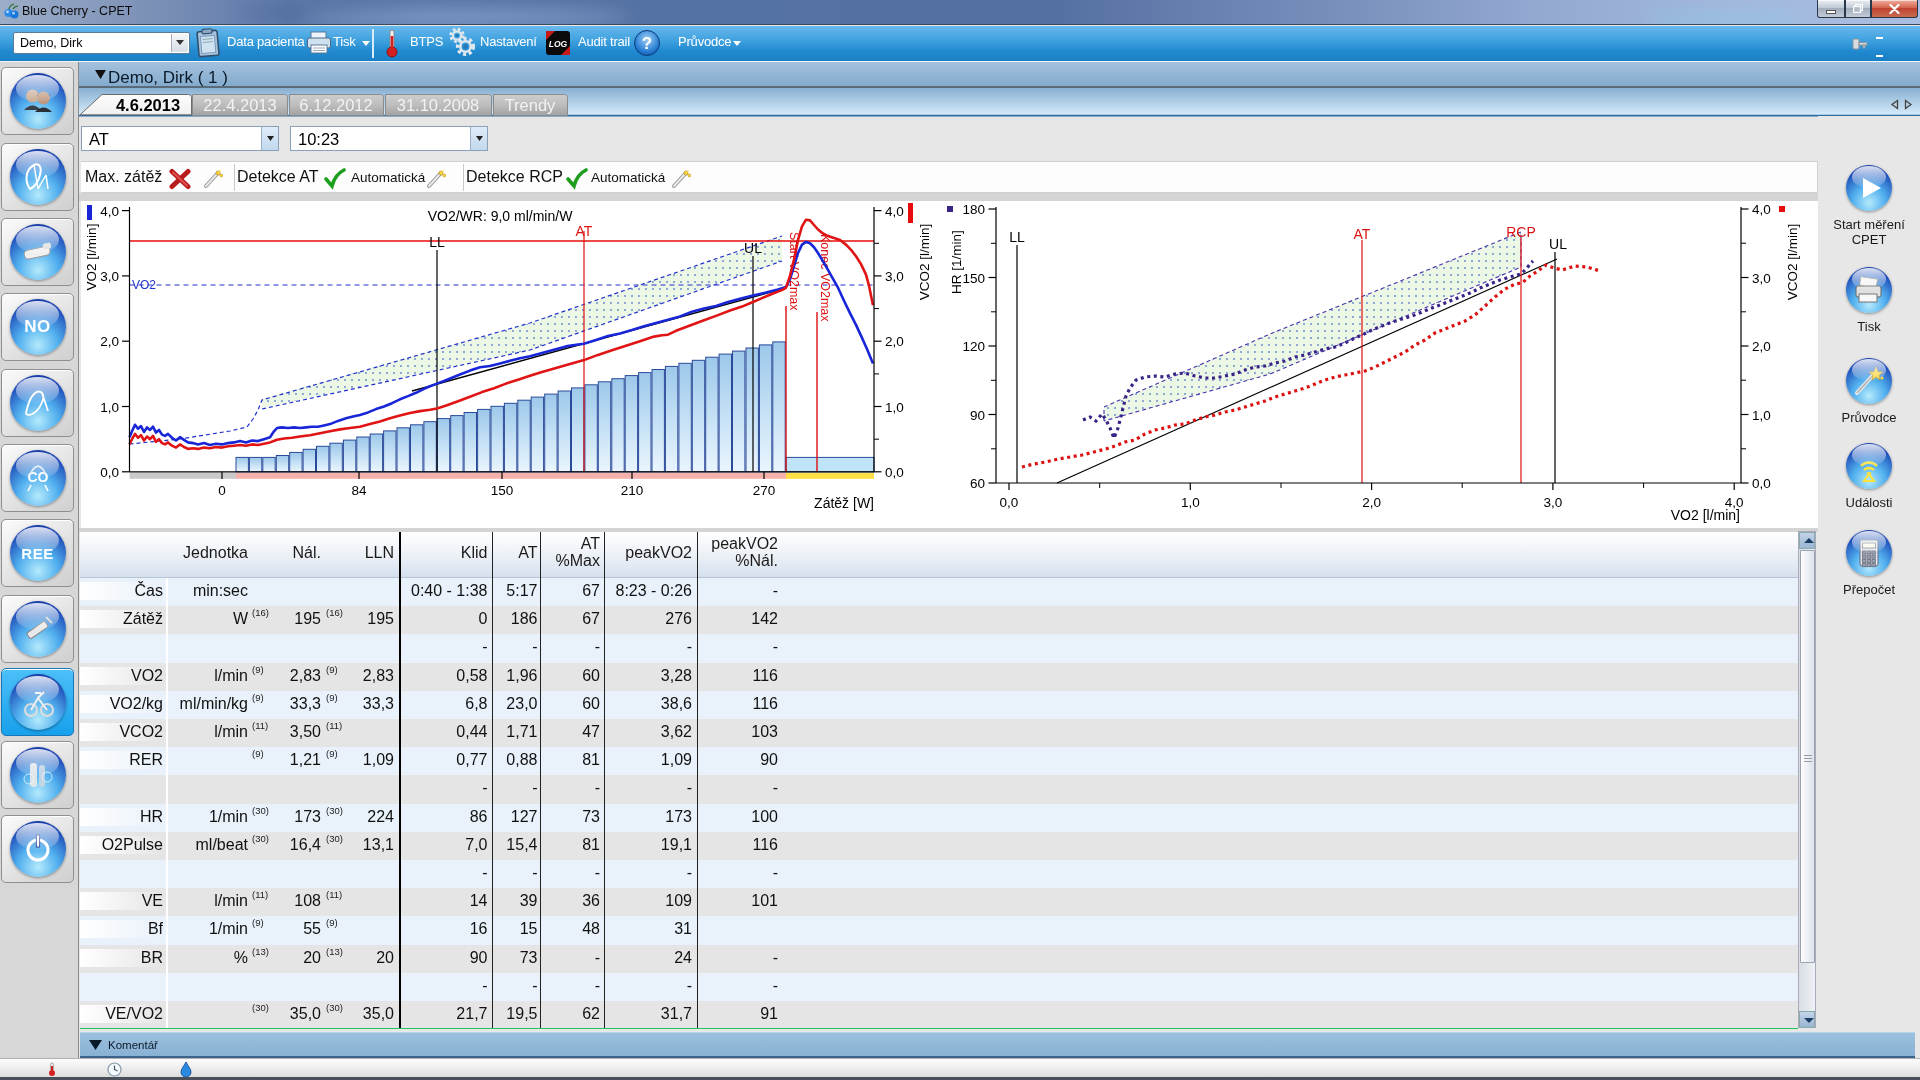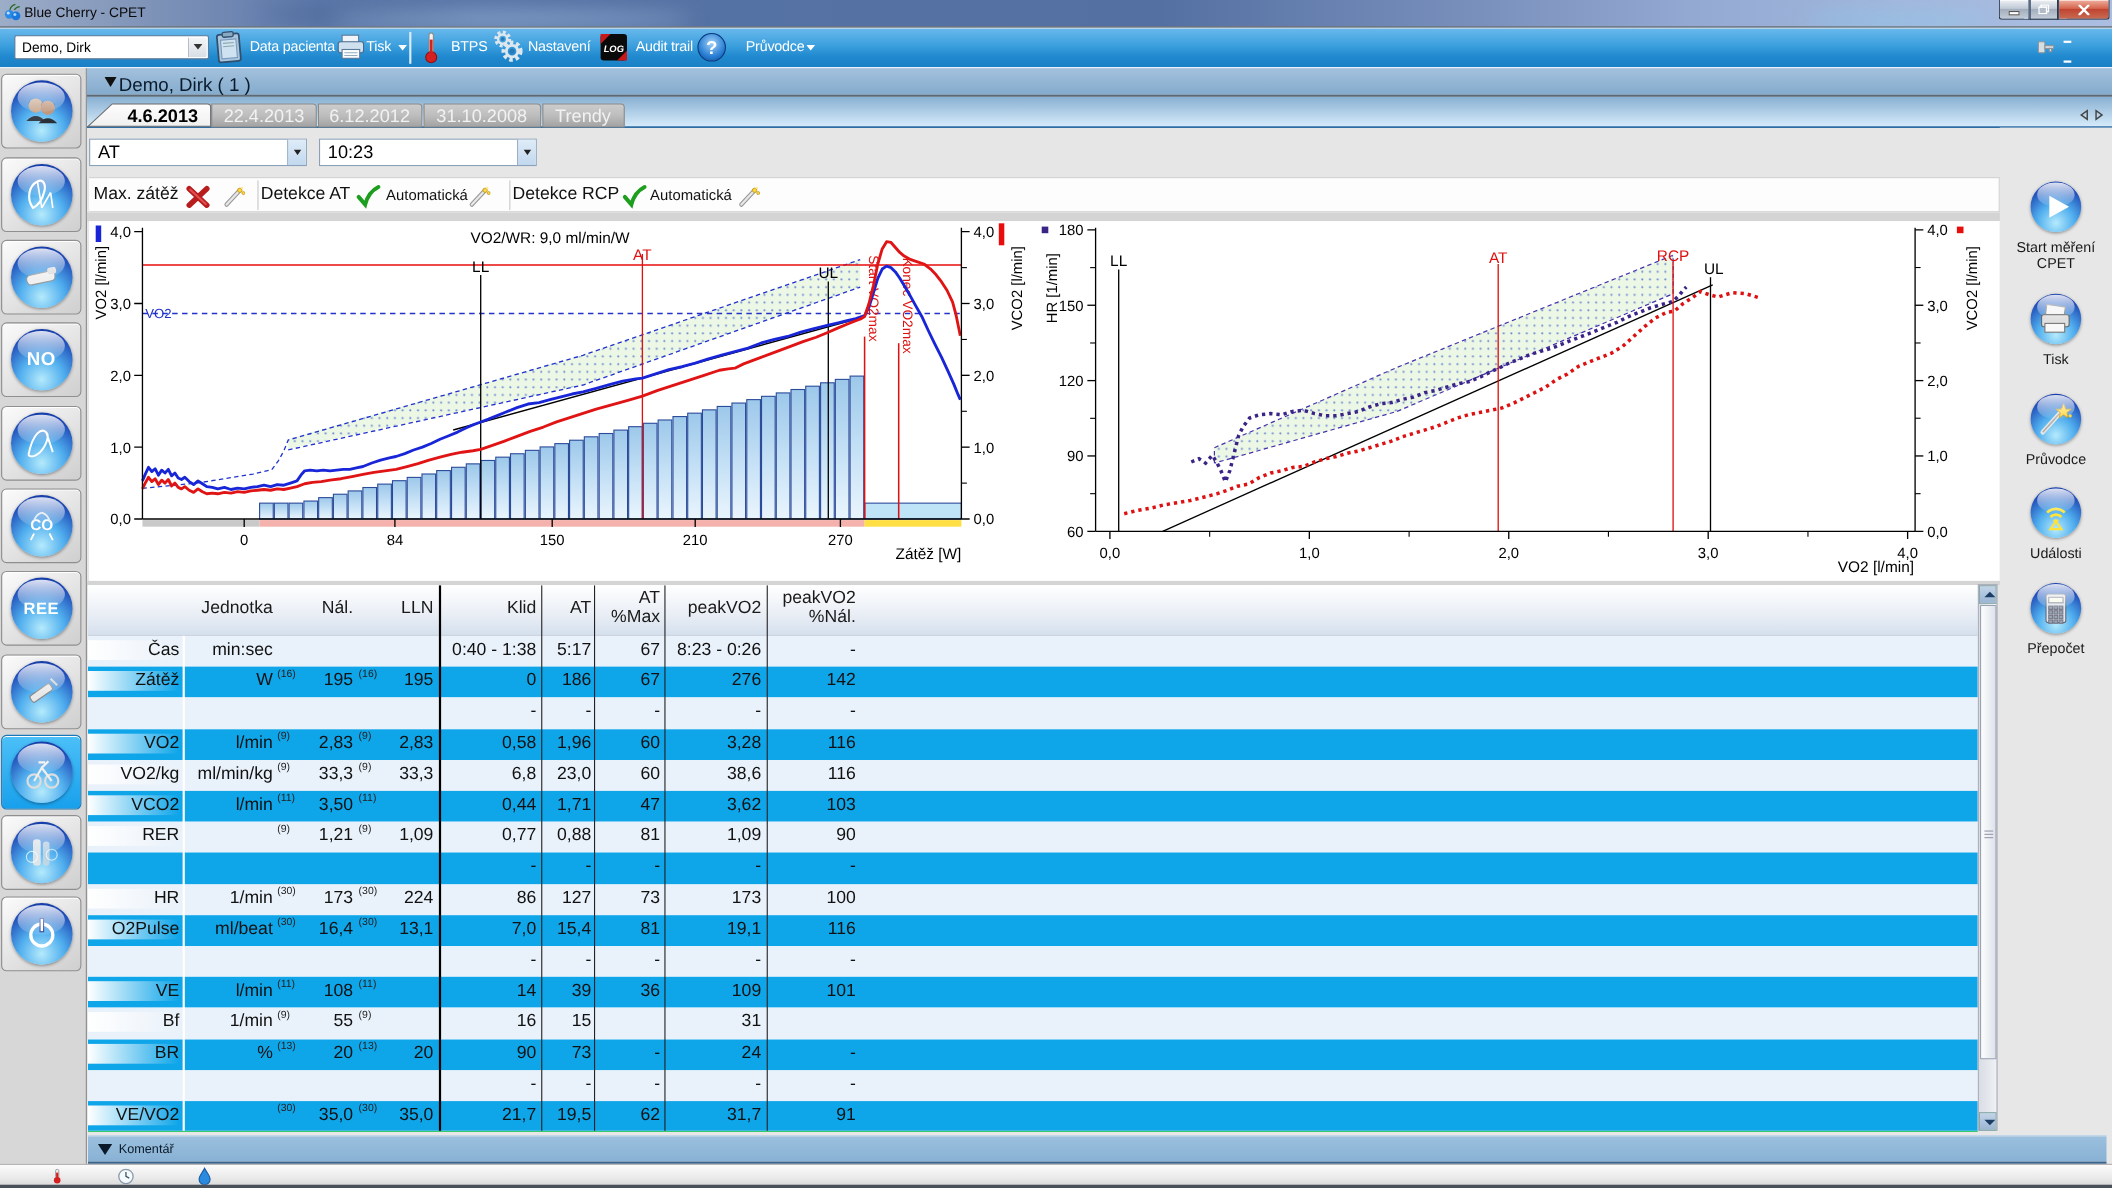--- a/index.html
+++ b/index.html
@@ -41,7 +41,7 @@
 .hc2{top:4px;line-height:16.5px}
 .tr{position:absolute;left:0;width:1718px;height:28.2px}
 .rb{background:#e9f1fa}
-.rw{background:#0ea5e9}
+.rw{background:#e5e5e5}
 .tr .lc{position:absolute;left:0;top:4px;width:83px;text-align:right;font-size:16px;color:#111;background:linear-gradient(to right,#fff,#ffffff00);padding-right:0}
 .tr .c{position:absolute;top:4px;text-align:right;font-size:16px;color:#111}
 .tr .sup{position:absolute;top:1px;font-size:9.5px;color:#222}

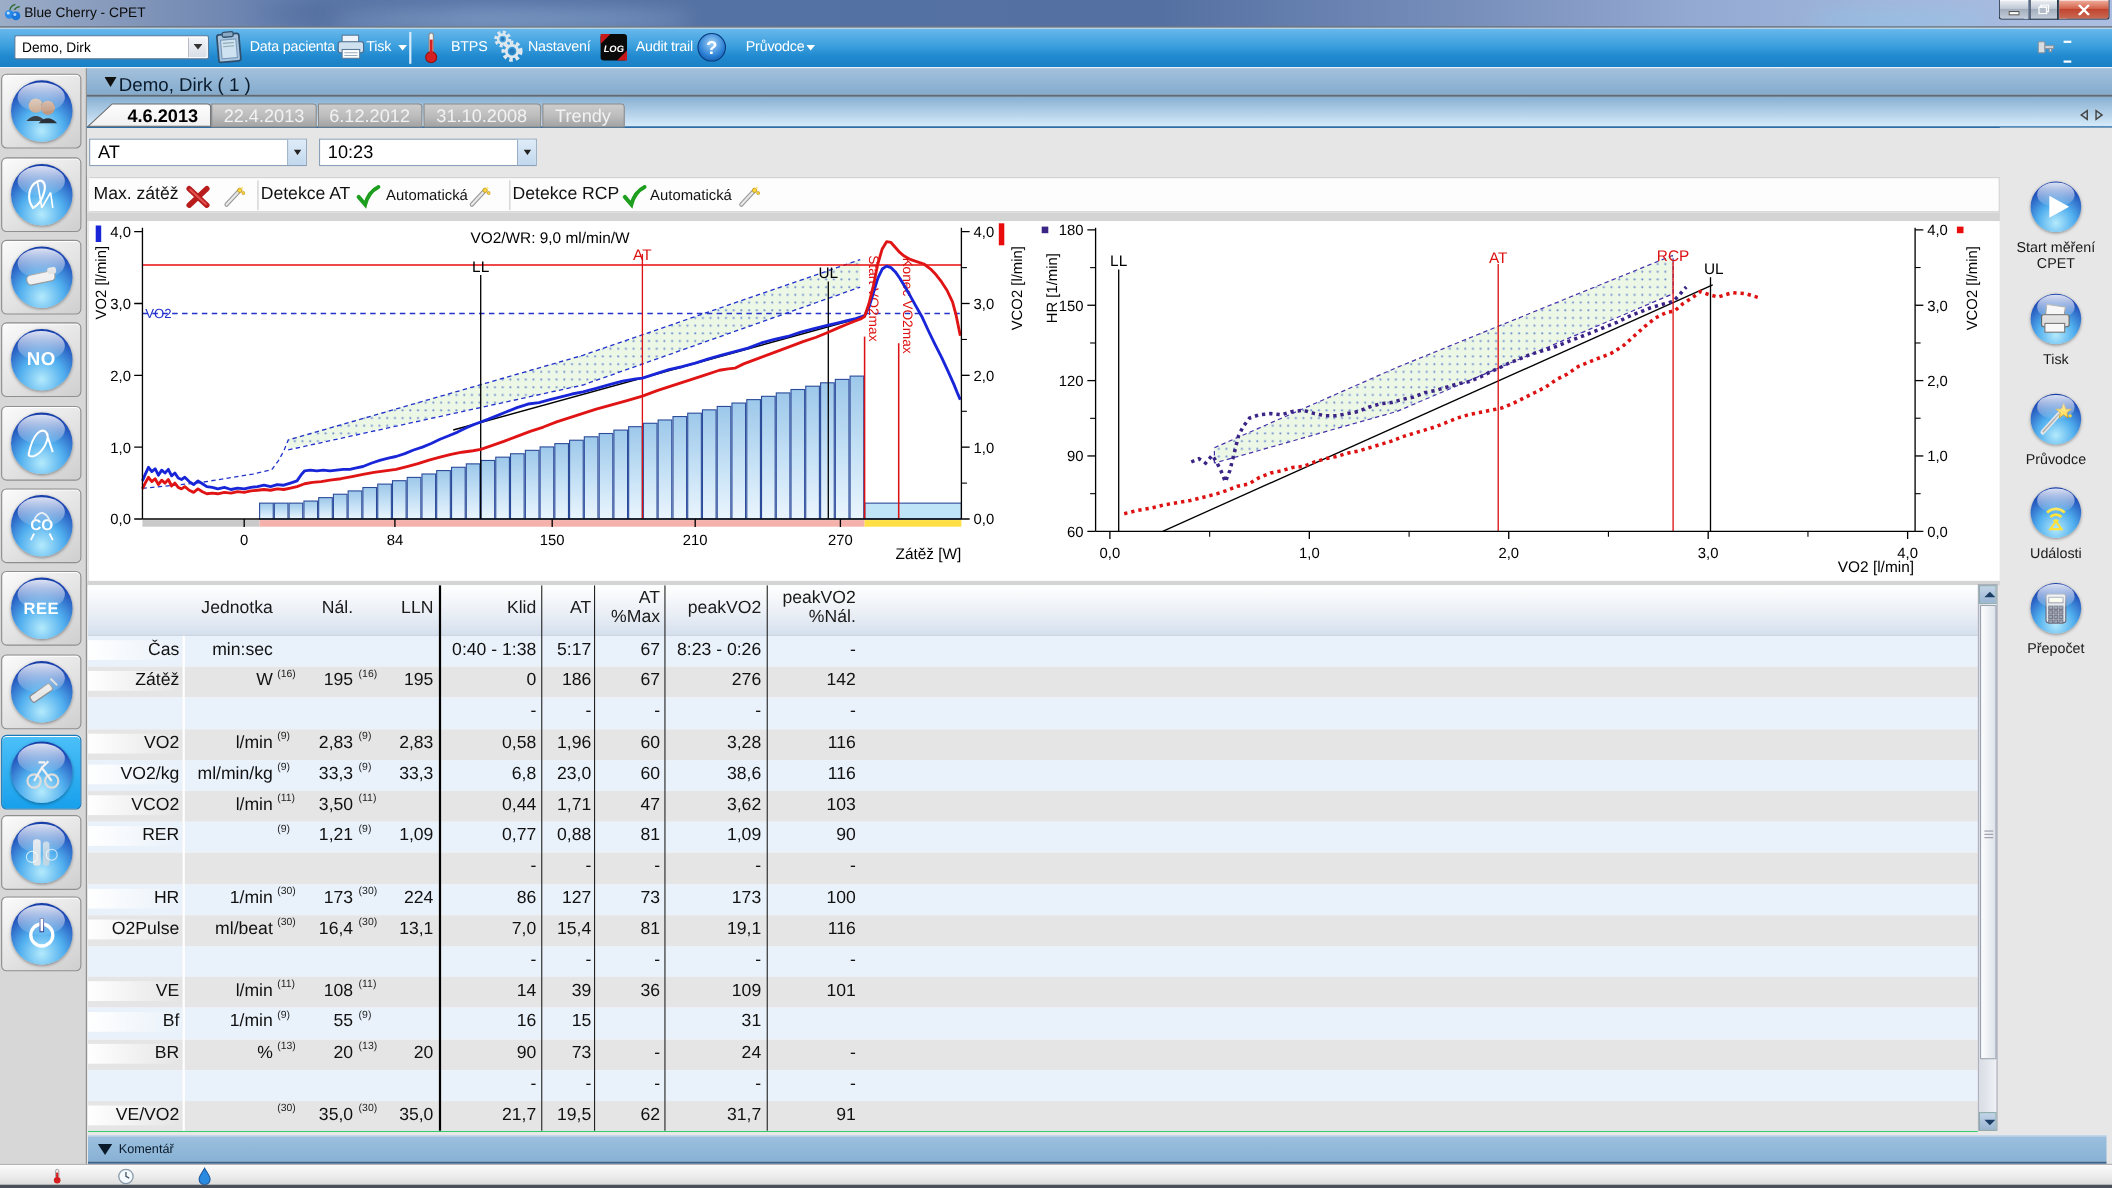--- a/index.html
+++ b/index.html
@@ -745,6 +745,7 @@
       <span class="c" style="left:0;width:314px"></span>
       <span class="c" style="left:0;width:407.5px">16</span>
       <span class="c" style="left:0;width:457.5px">15</span>
+      <span class="c" style="left:0;width:520px">48</span>
       <span class="c" style="left:0;width:612px">31</span>
     </div>
 <div class="tr rw" style="top:412.6px">

